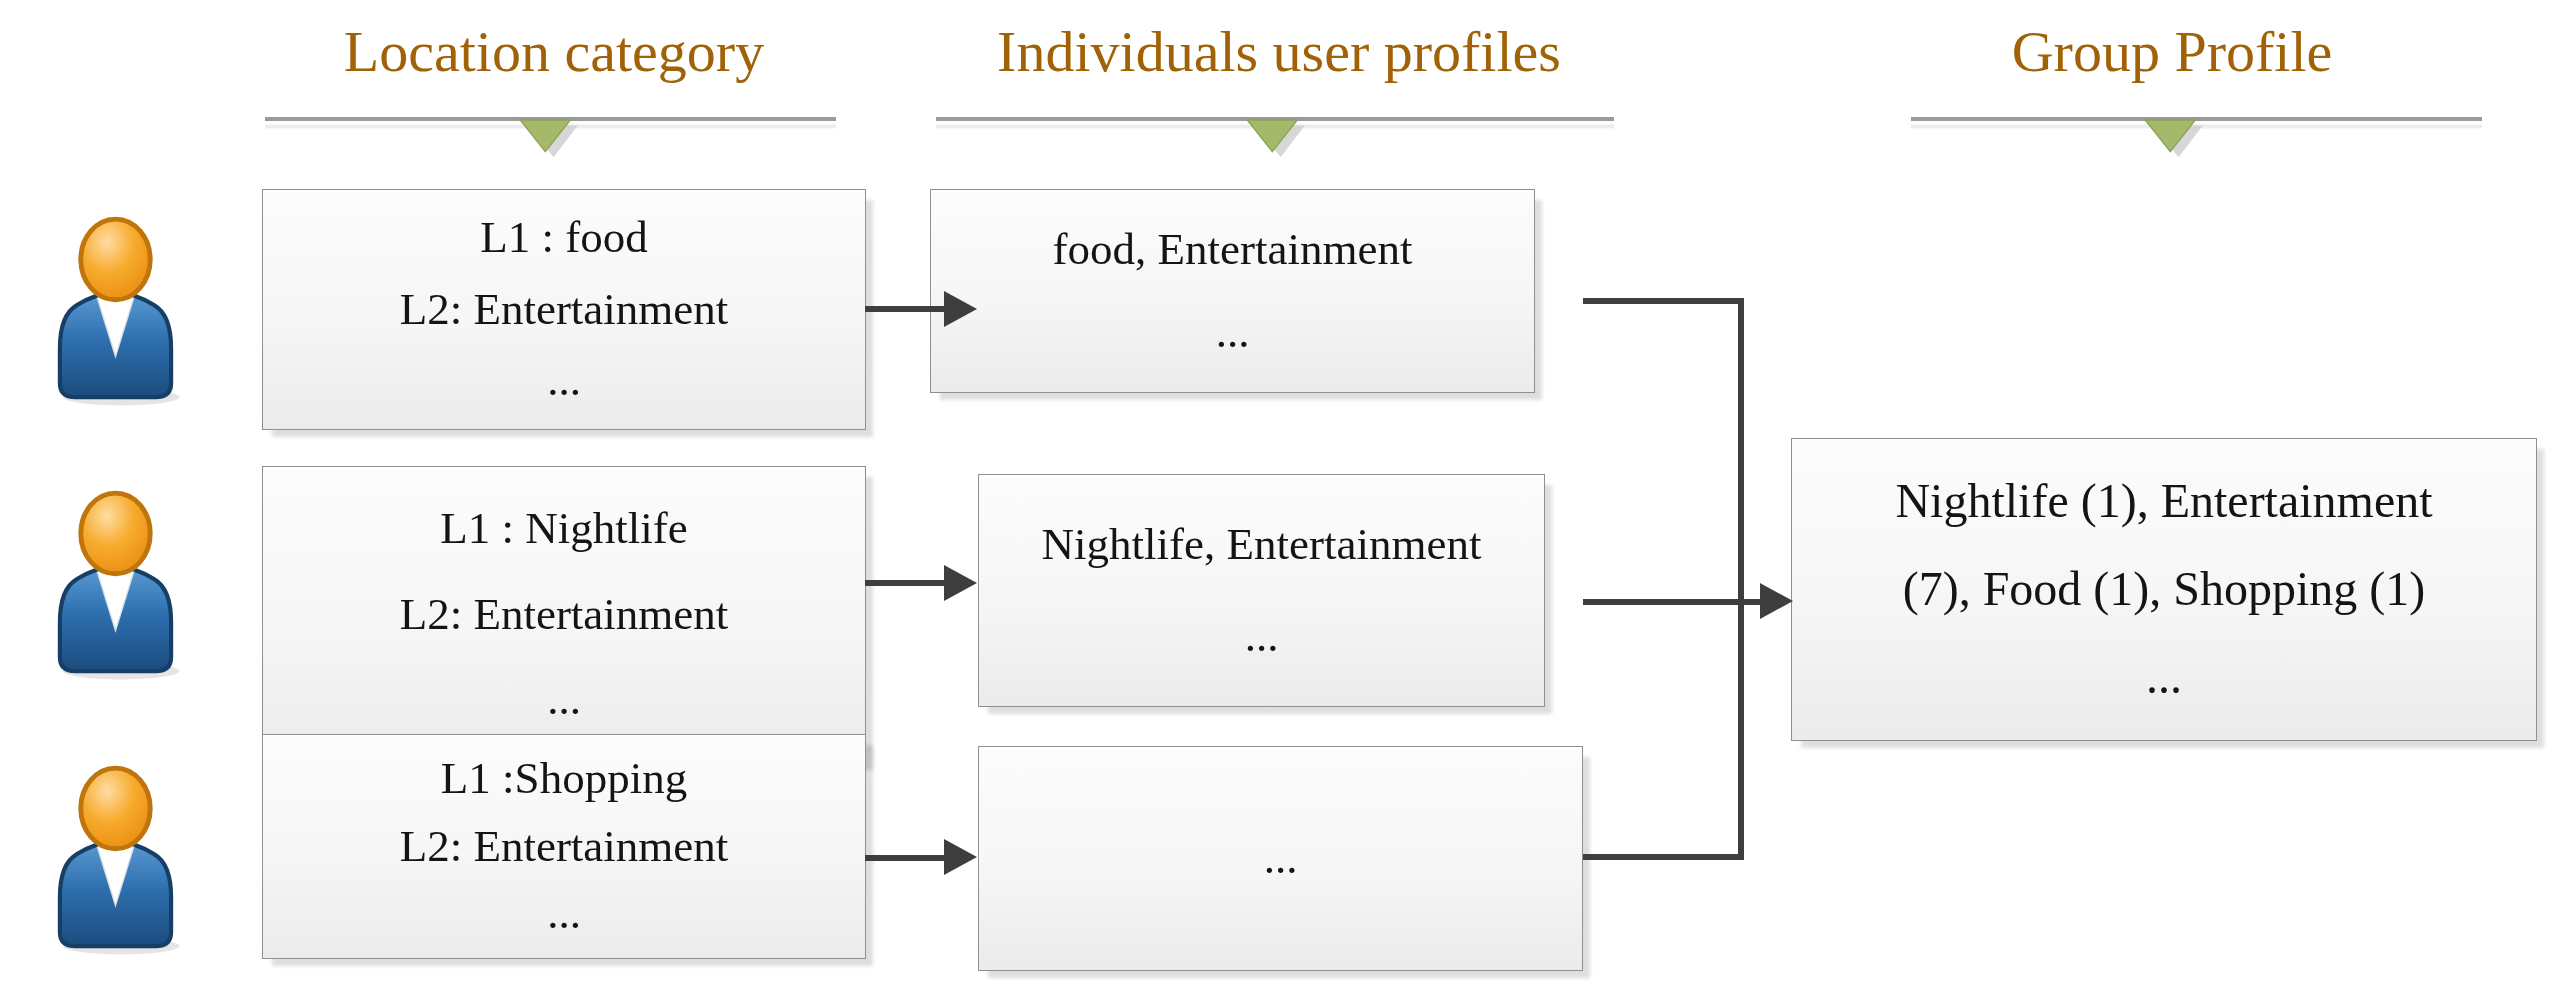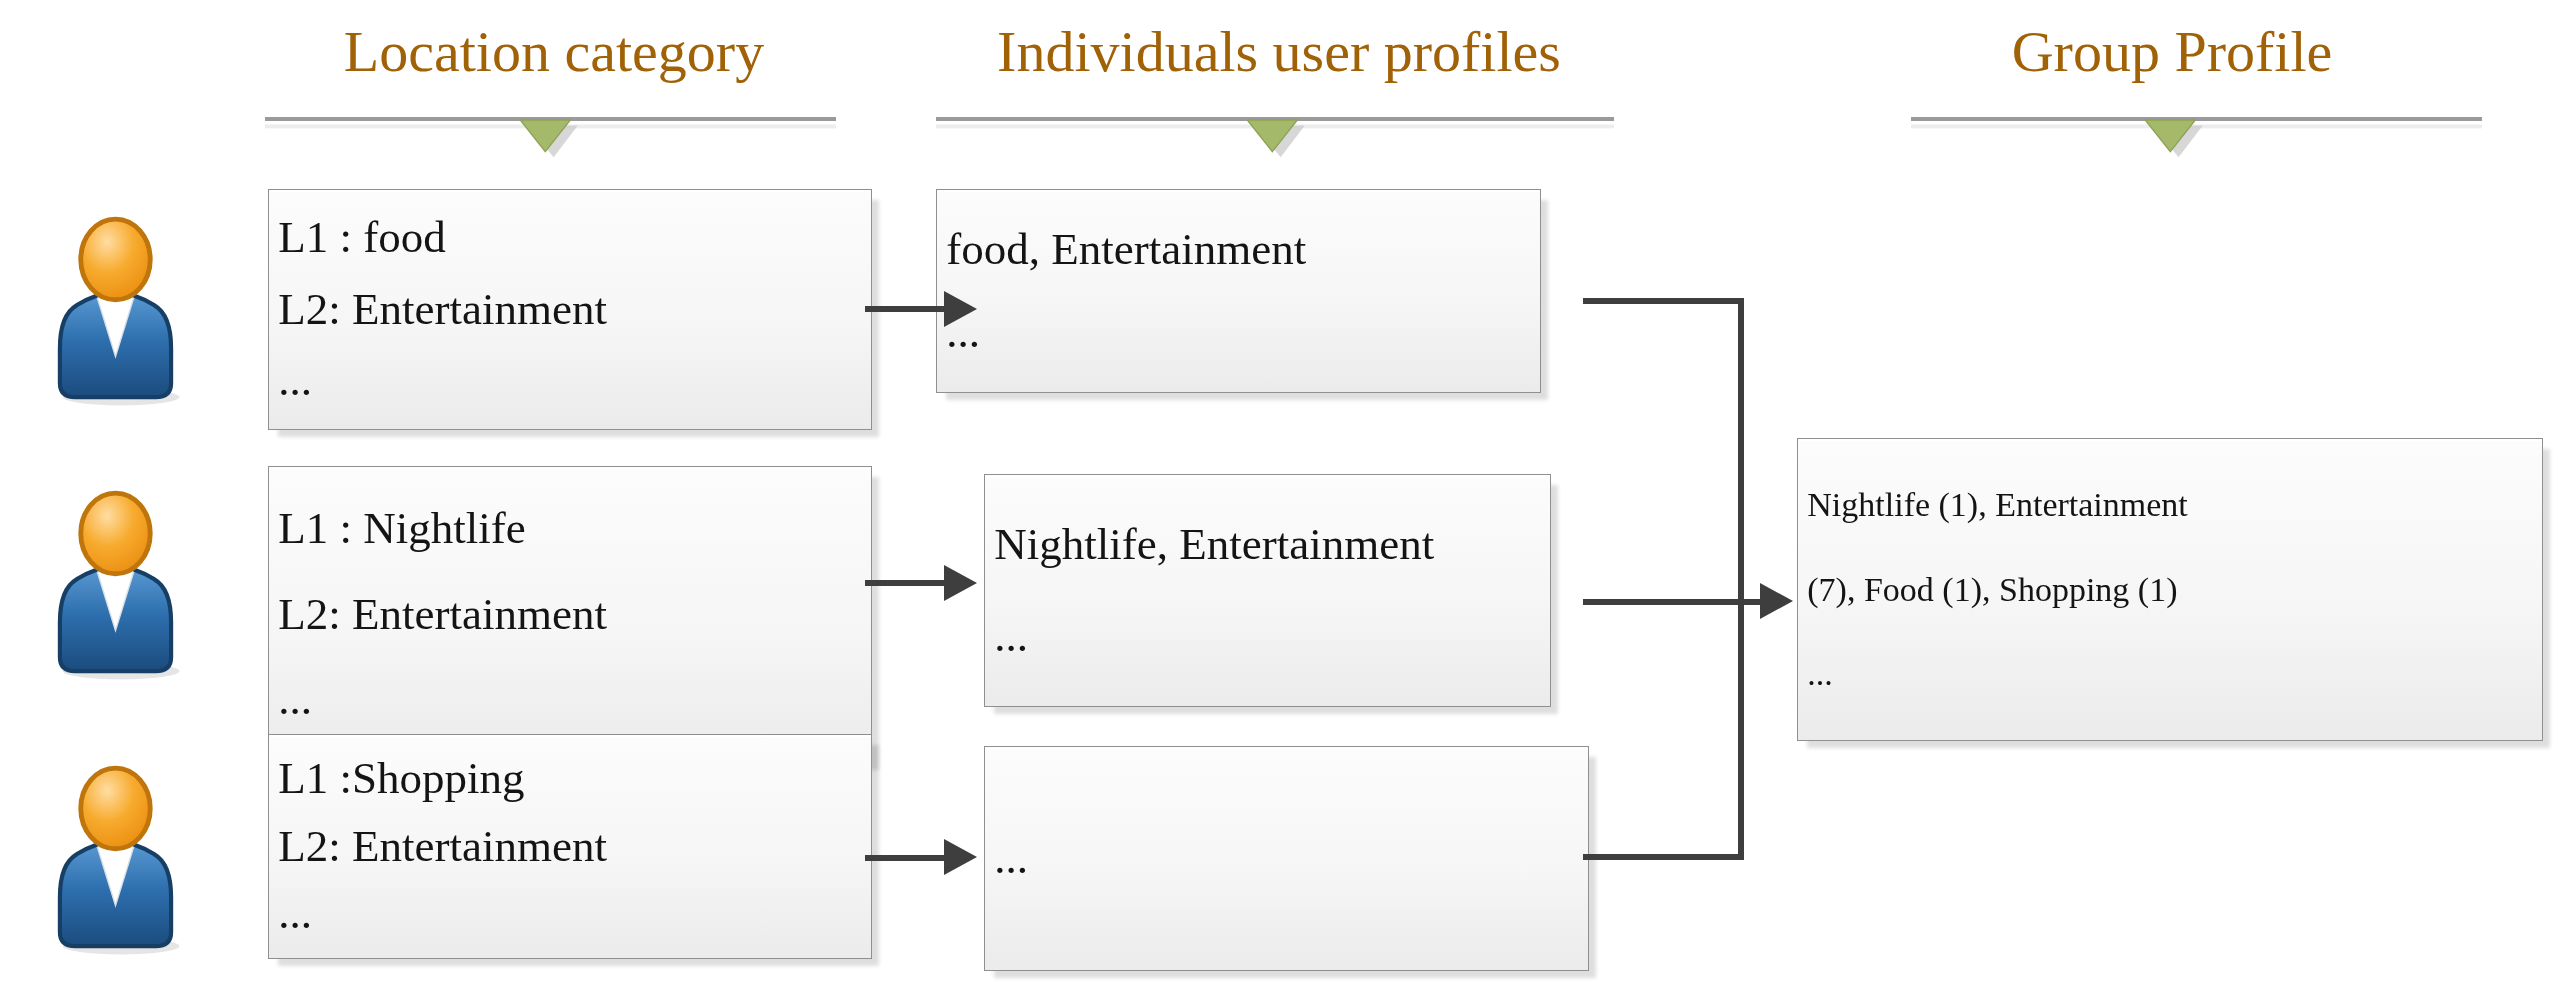--- a/index.html
+++ b/index.html
@@ -27,7 +27,7 @@
     background:linear-gradient(180deg,#fcfcfc 0%,#f6f6f6 55%,#ebebeb 100%);
     box-shadow:8.4px 9.3px 3.7px -1.9px rgba(0,0,0,0.13), inset 0 1.9px 0 rgba(255,255,255,0.85);
     display:flex;flex-direction:column;justify-content:space-evenly;align-items:center;
-    font-size:45px;line-height:1.05;margin-left:6px;
+    text-align:center;font-size:45px;line-height:1.05;
   }
   .box .bline{width:100%;padding:0 9.3px;box-sizing:border-box;}
   .group-box{font-size:34px;}

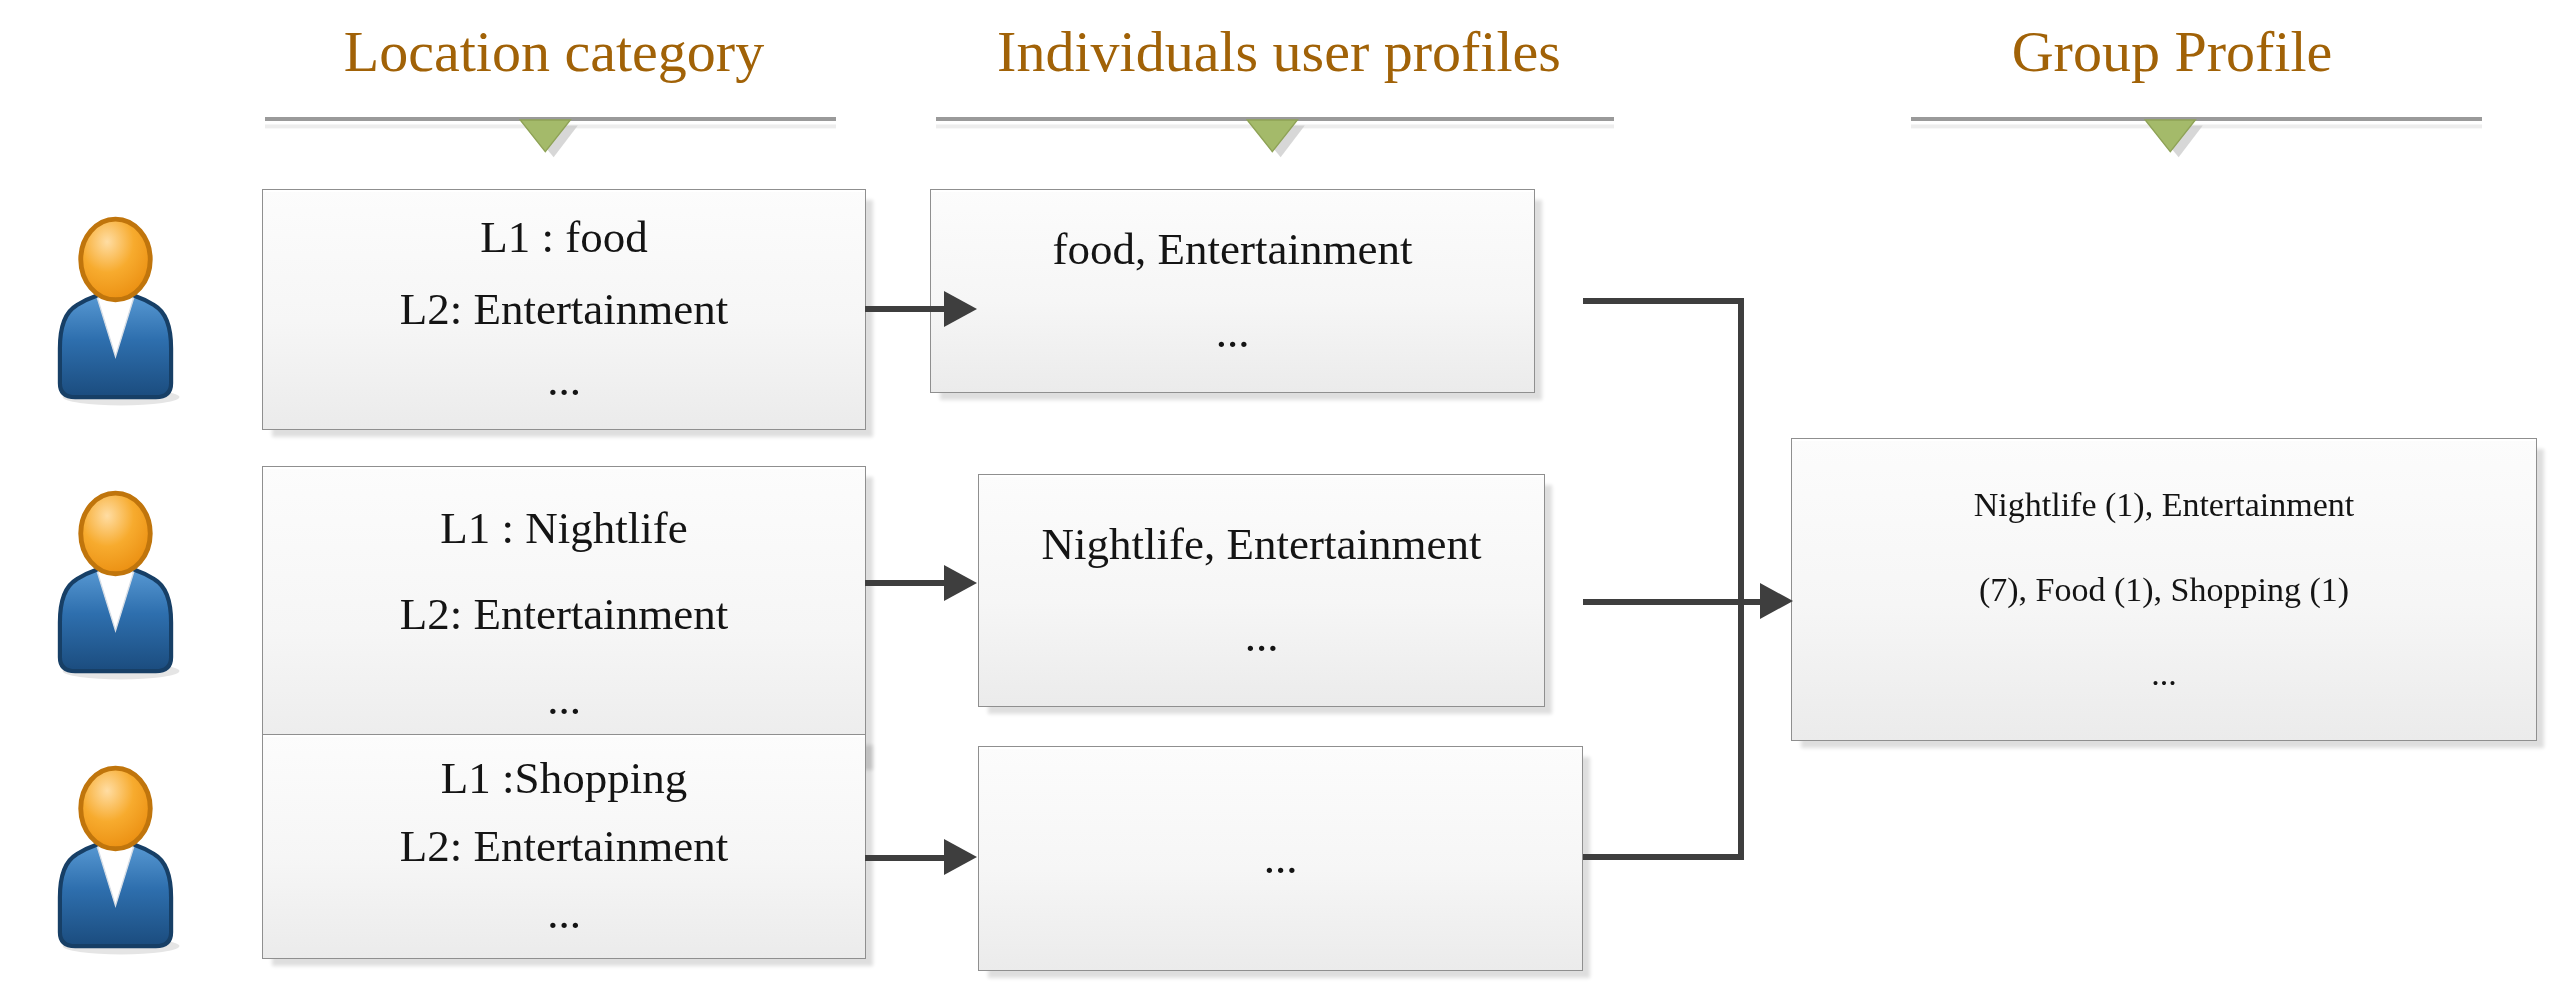--- a/index.html
+++ b/index.html
@@ -30,7 +30,7 @@
     text-align:center;font-size:45px;line-height:1.05;
   }
   .box .bline{width:100%;padding:0 9.3px;box-sizing:border-box;}
-  .group-box{font-size:34px;}
+  .group-box{font-size:48px;}
 
   
   .conn{position:absolute;background:#3e3e3e;}

